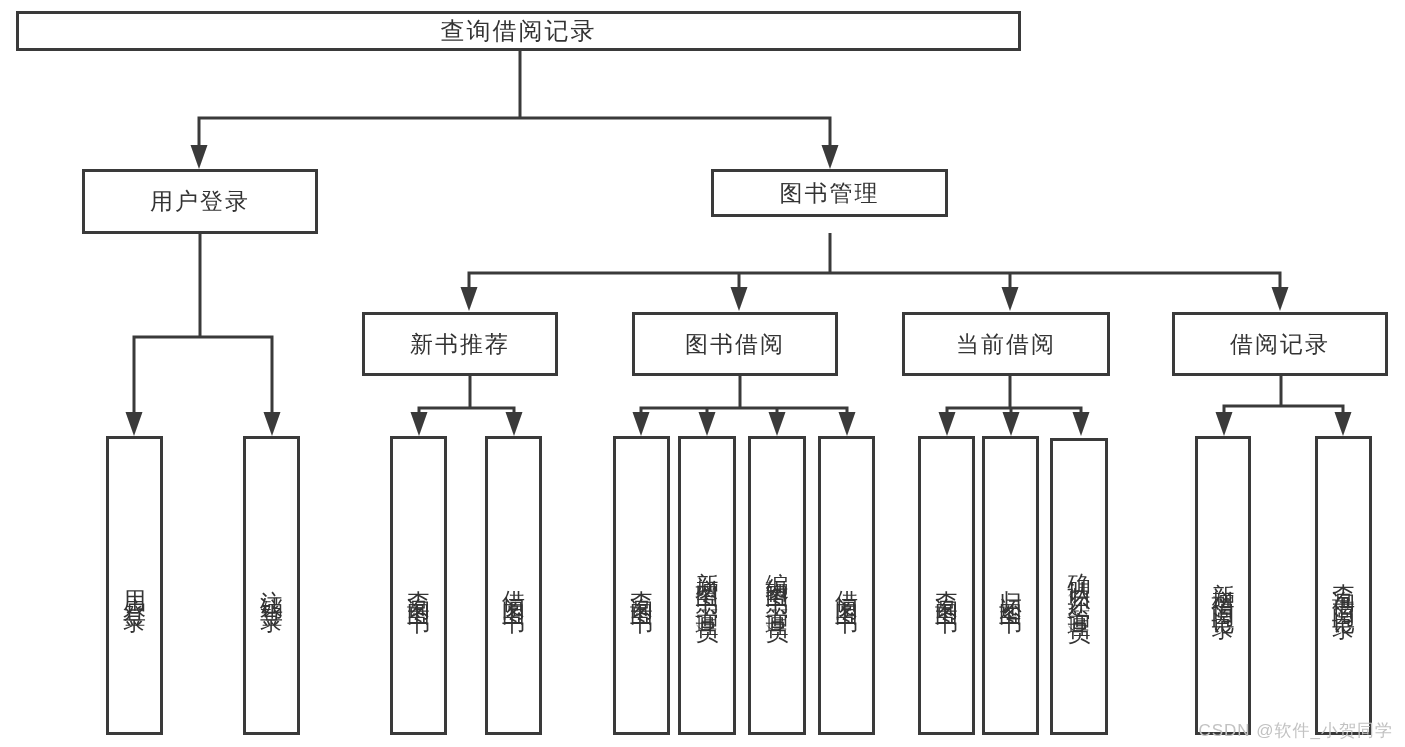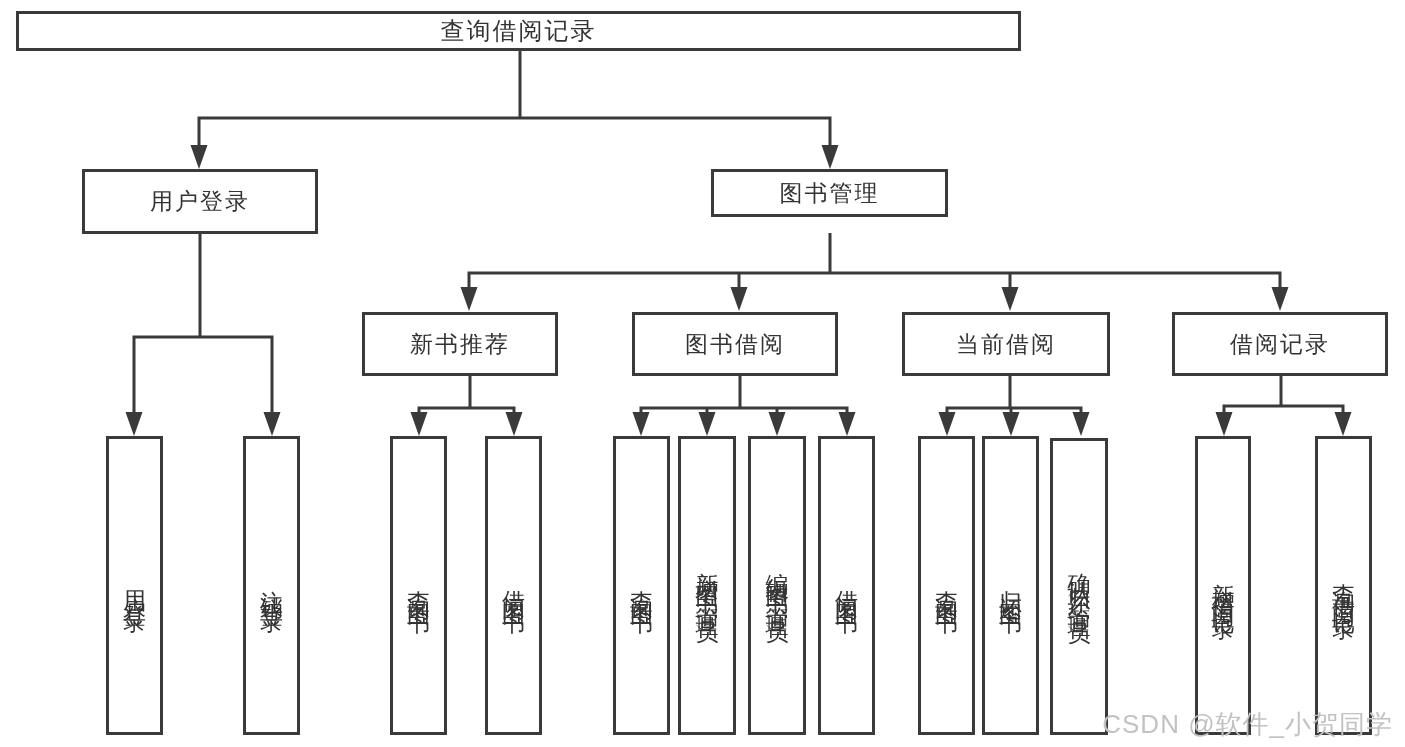--- a/index.html
+++ b/index.html
@@ -45,7 +45,7 @@
   #watermark{
     position:absolute;
     right:12px;bottom:5px;
-    font-size:26px;
+    font-size:17px;
     color:var(--watermark);
     letter-spacing:1px;
     white-space:nowrap;

